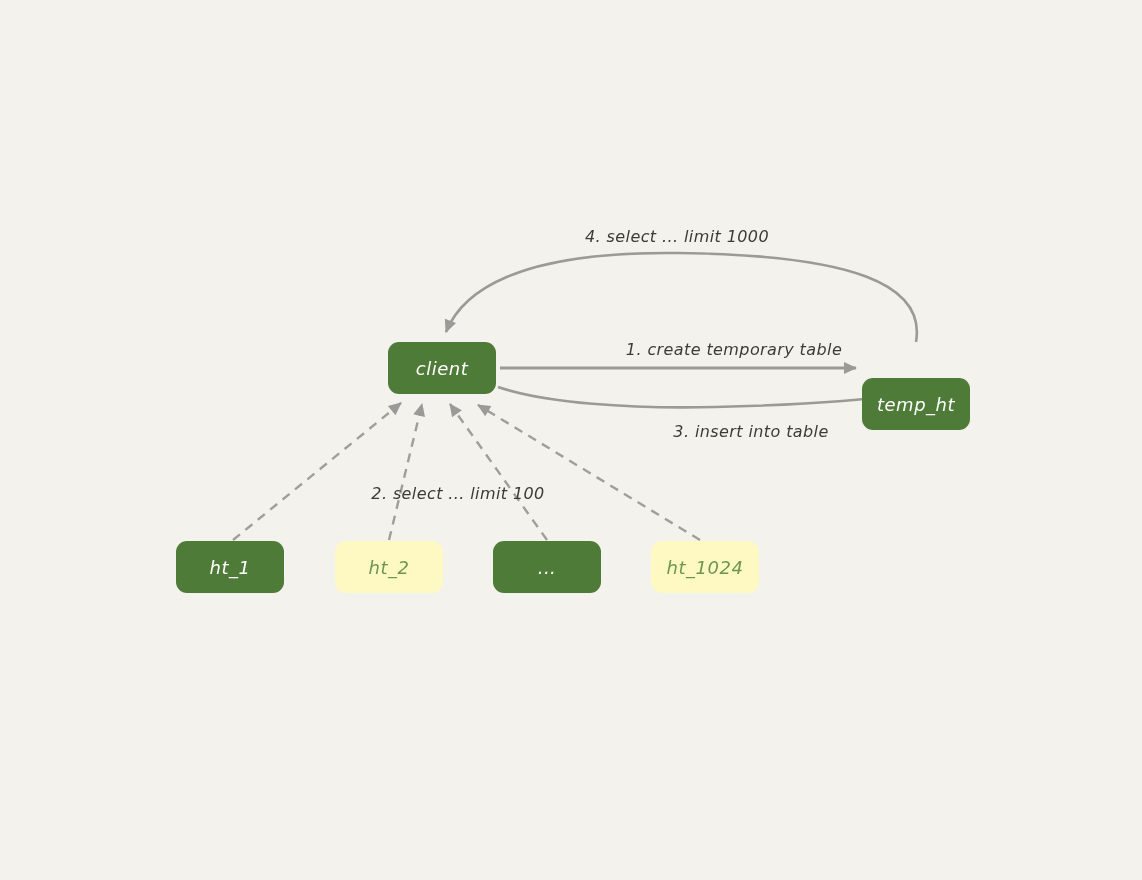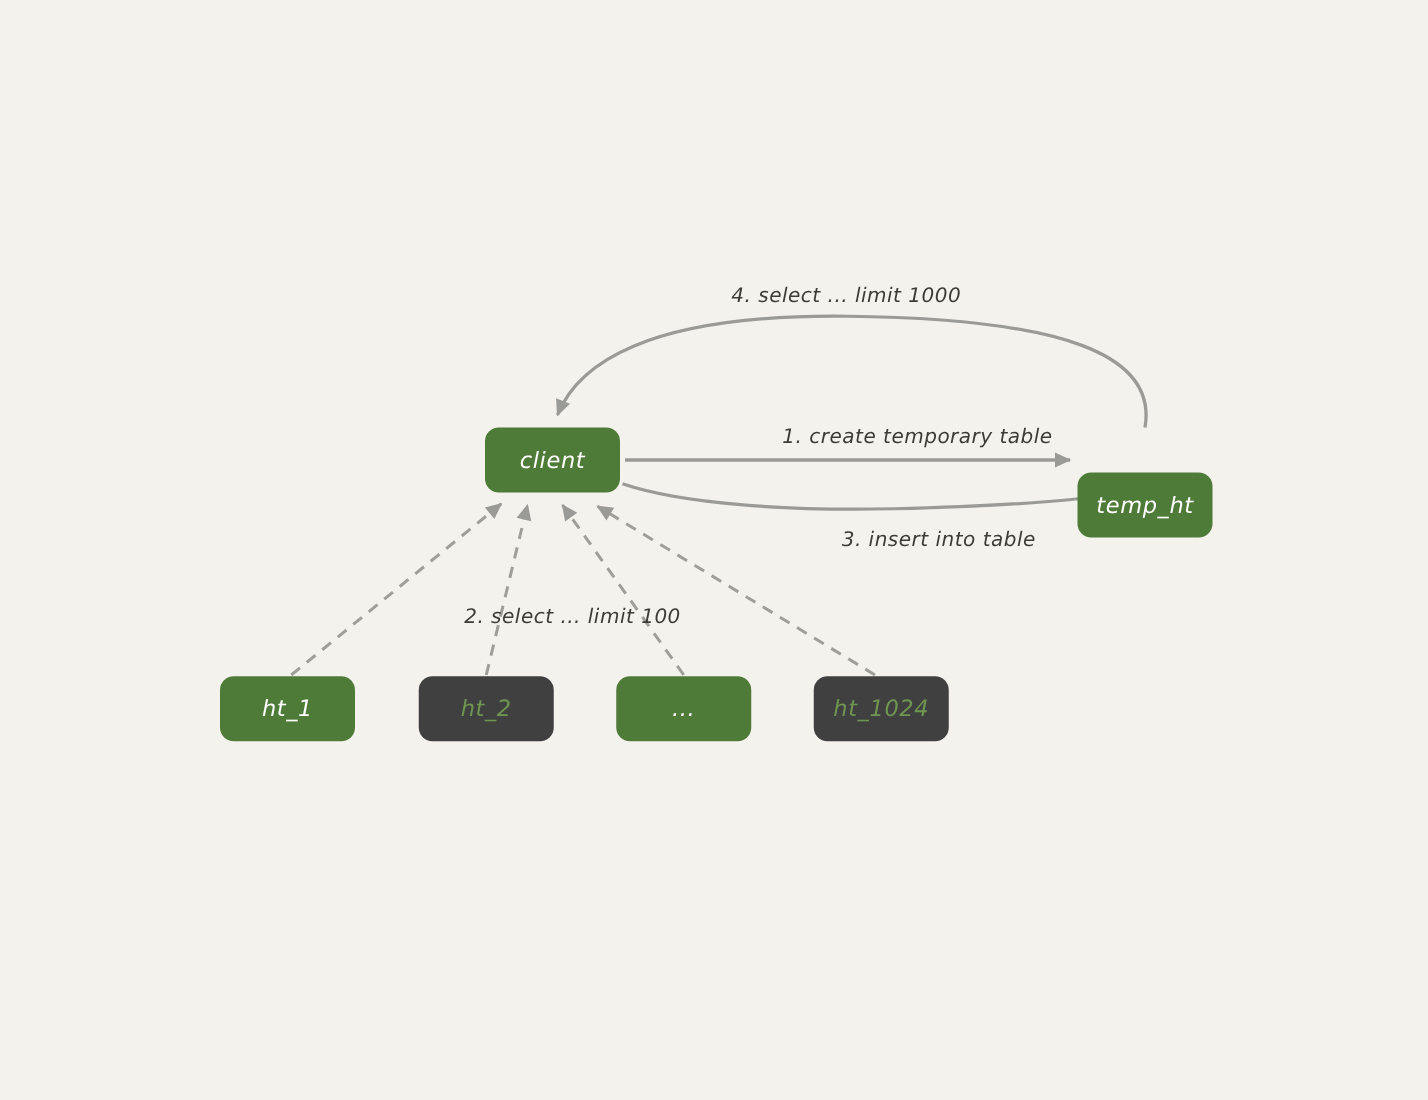--- a/index.html
+++ b/index.html
@@ -40,7 +40,7 @@
     color: #ffffff;
   }
   .node.light {
-    background: #404040;
+    background: #fef9c3;
     color: #6e9650;
   }
   .edge-label {

